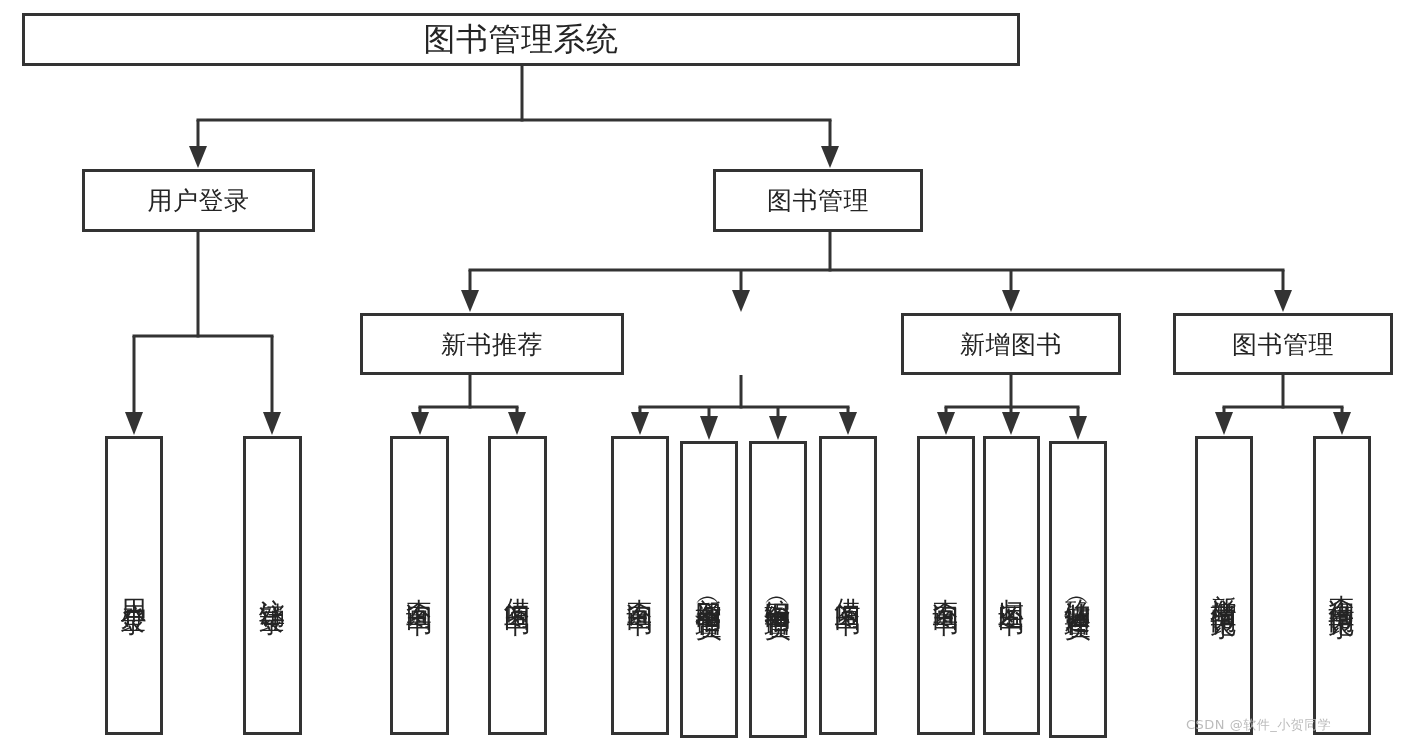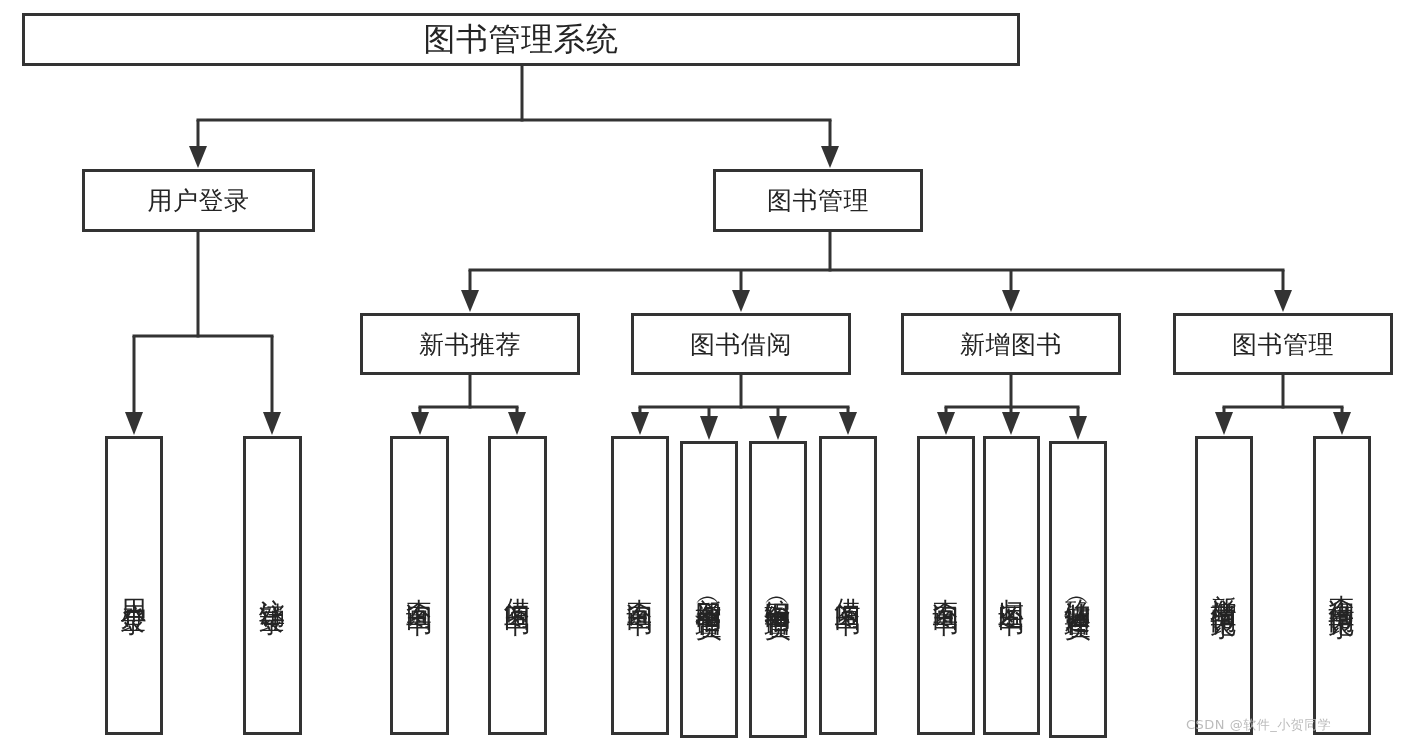--- a/index.html
+++ b/index.html
@@ -110,7 +110,7 @@
     <span class="htext">图书管理</span>
   </div>
 
-  <div class="node" style="left:360px;top:313px;width:220px;height:62px;justify-content:center;">
+  <div class="node" style="left:360px;top:313px;width:264px;height:62px;justify-content:center;">
     <span class="htext">新书推荐</span>
   </div>
   <div class="node" style="left:631px;top:313px;width:220px;height:62px;">

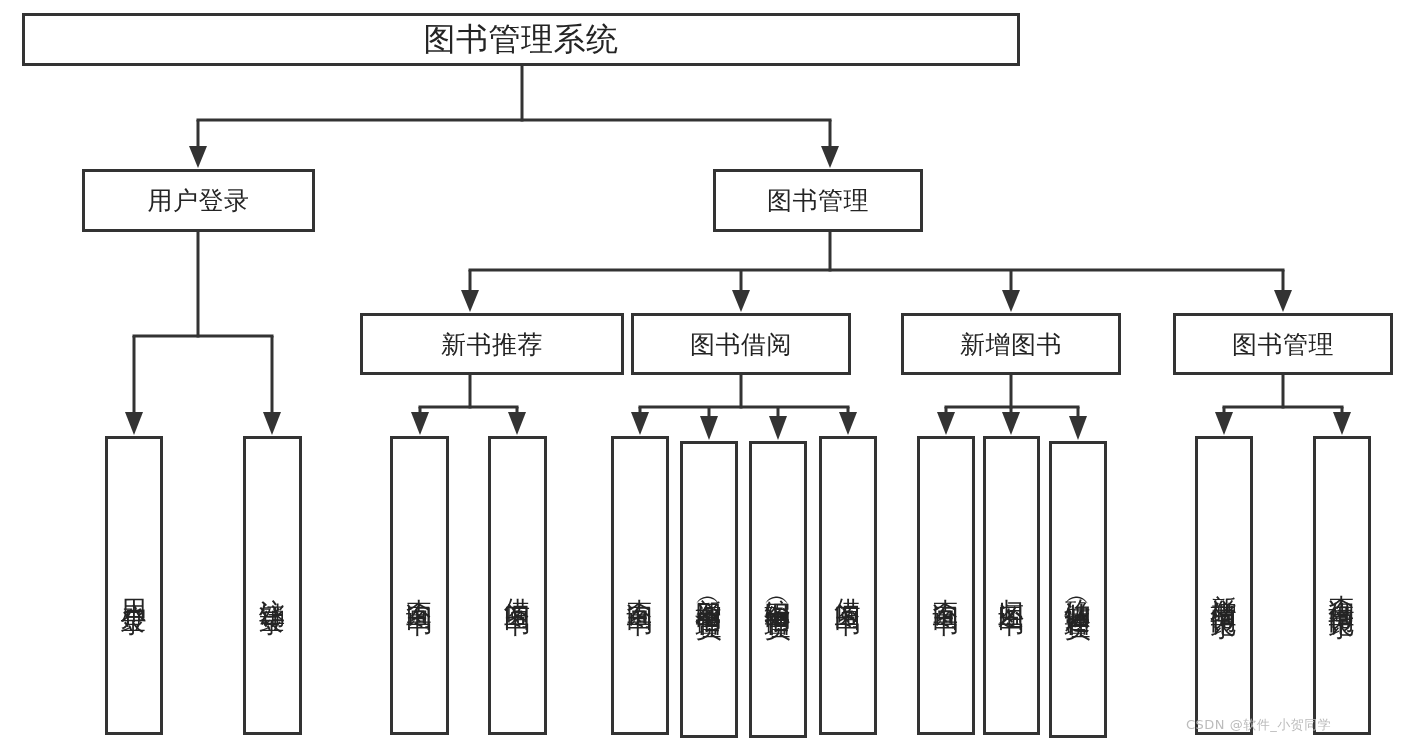--- a/index.html
+++ b/index.html
@@ -113,9 +113,6 @@
   <div class="node" style="left:360px;top:313px;width:264px;height:62px;justify-content:center;">
     <span class="htext">新书推荐</span>
   </div>
-  <div class="node" style="left:631px;top:313px;width:220px;height:62px;">
-    <span class="htext">图书借阅</span>
-  </div>
   <div class="node" style="left:901px;top:313px;width:220px;height:62px;">
     <span class="htext">新增图书</span>
   </div>

